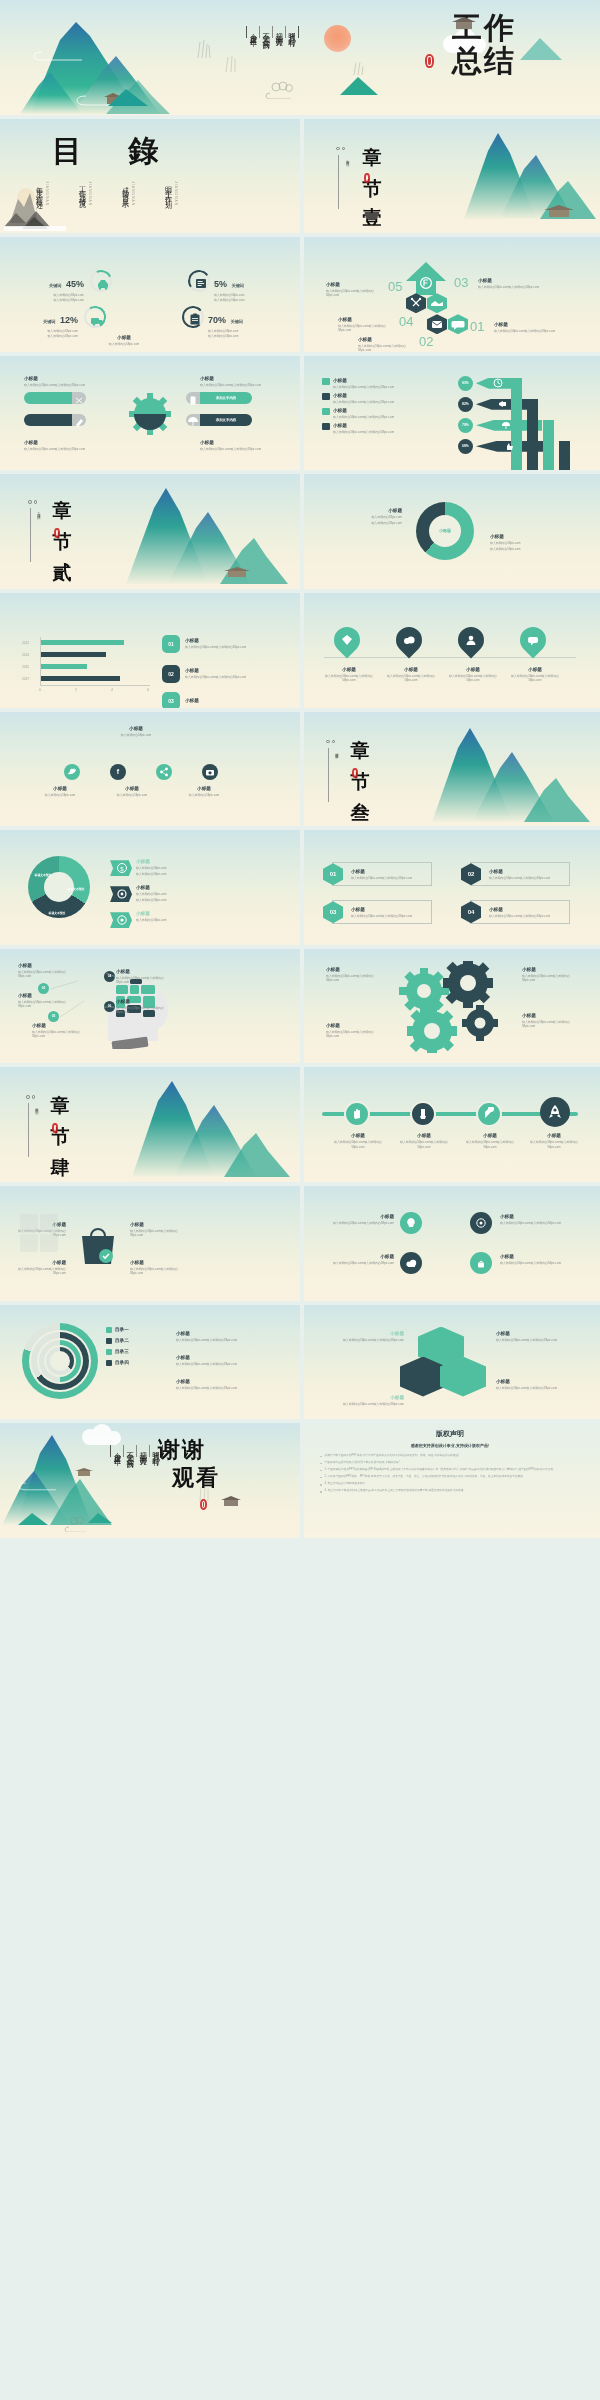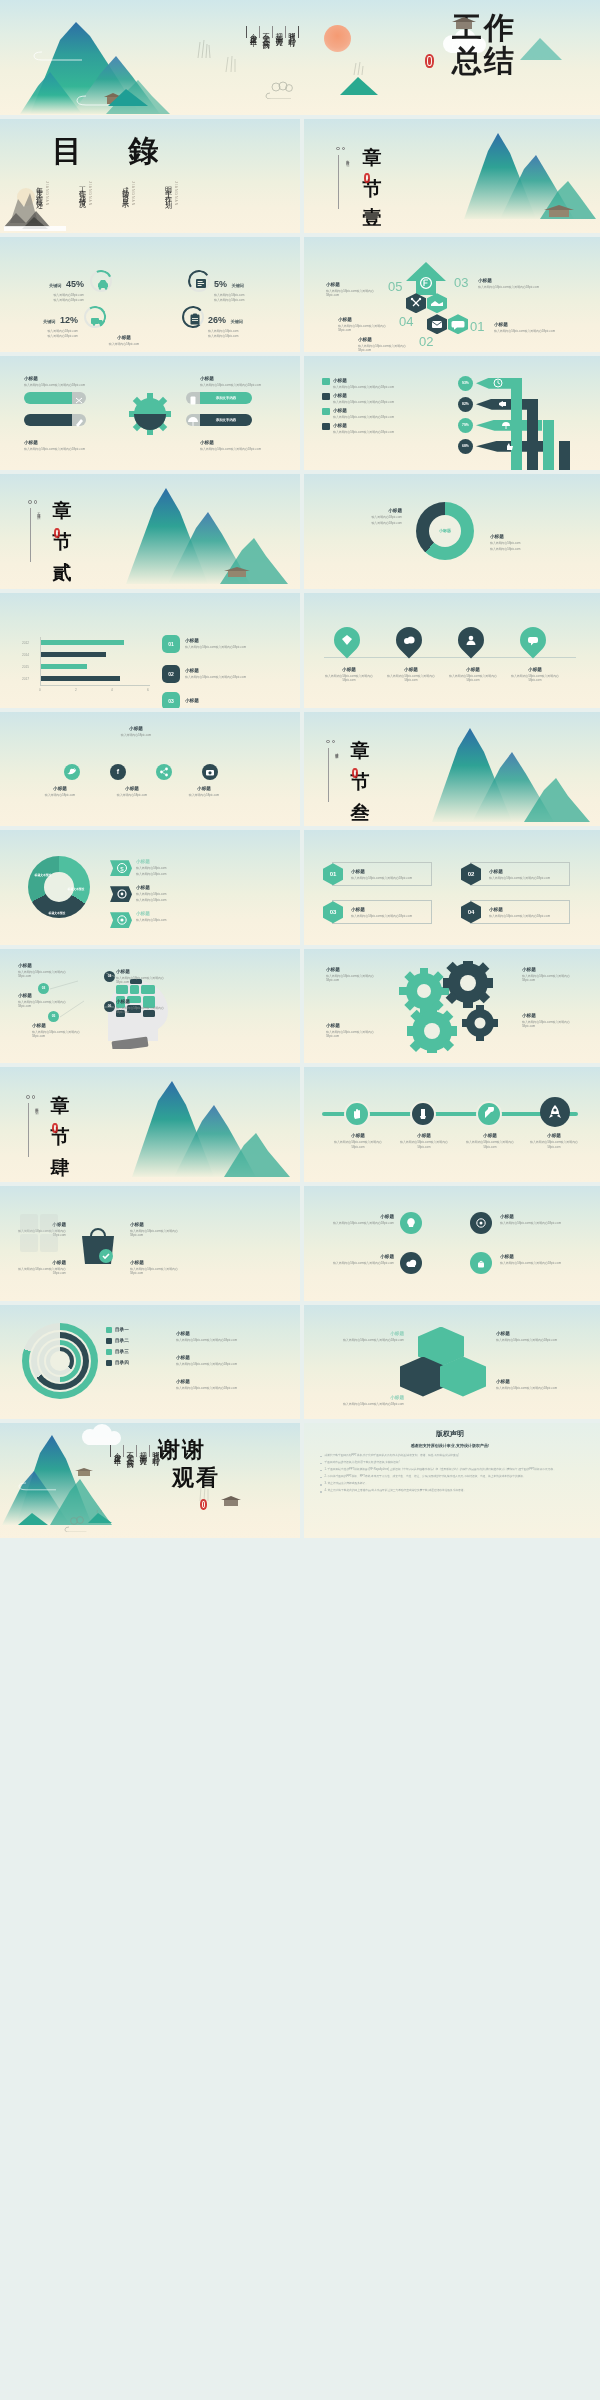--- a/index.html
+++ b/index.html
@@ -350,7 +350,7 @@
       </svg>
     </div>
     <div style="position:absolute;left:208px;top:72px;width:64px;">
-      <span class="pct">26%</span>
+      <span class="pct">70%</span>
       <span class="kw">关键词</span>
       <div class="bdy">输入简明内容58pic.com</div>
       <div class="bdy">输入简明内容58pic.com</div>

